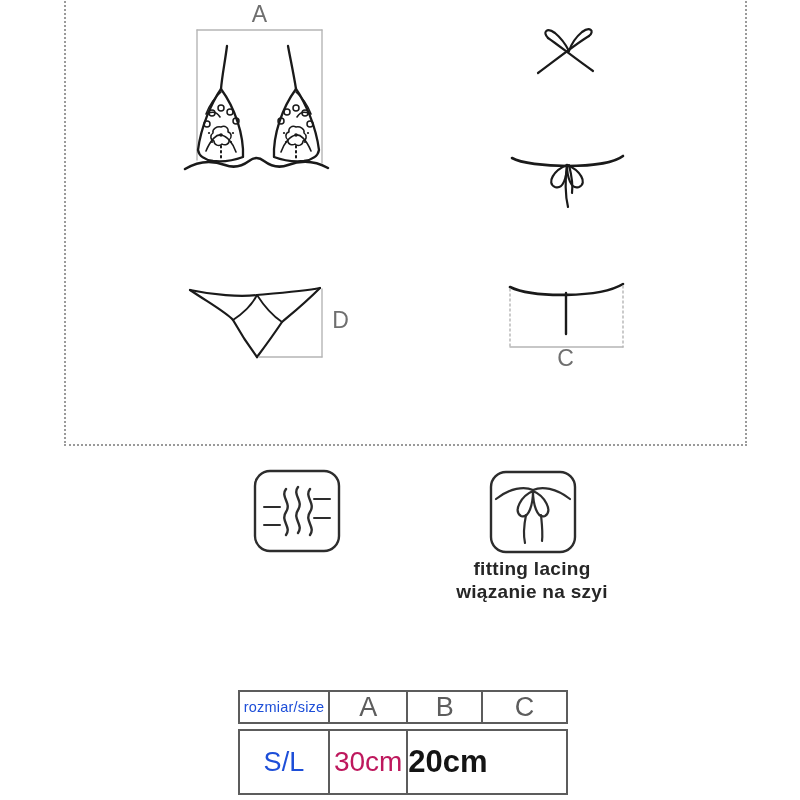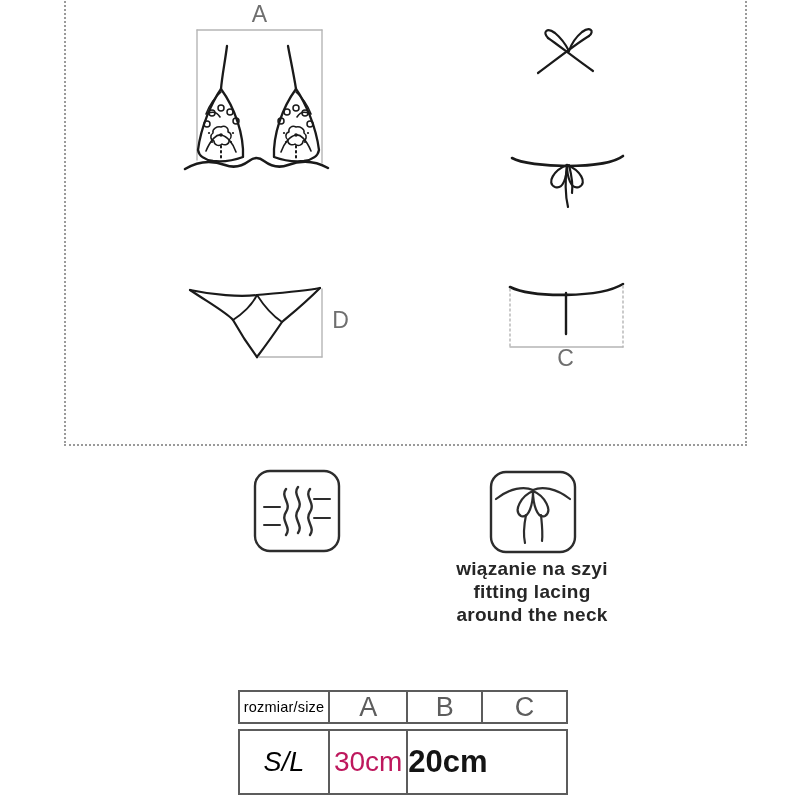--- a/index.html
+++ b/index.html
@@ -188,8 +188,8 @@
   </svg>
 
   <div class="feature-text right">
+    <div>fitting lacing</div>
     <div>wiązanie na szyi</div>
-    <div>fitting lacing</div>
     <div>around the neck</div>
   </div>
 

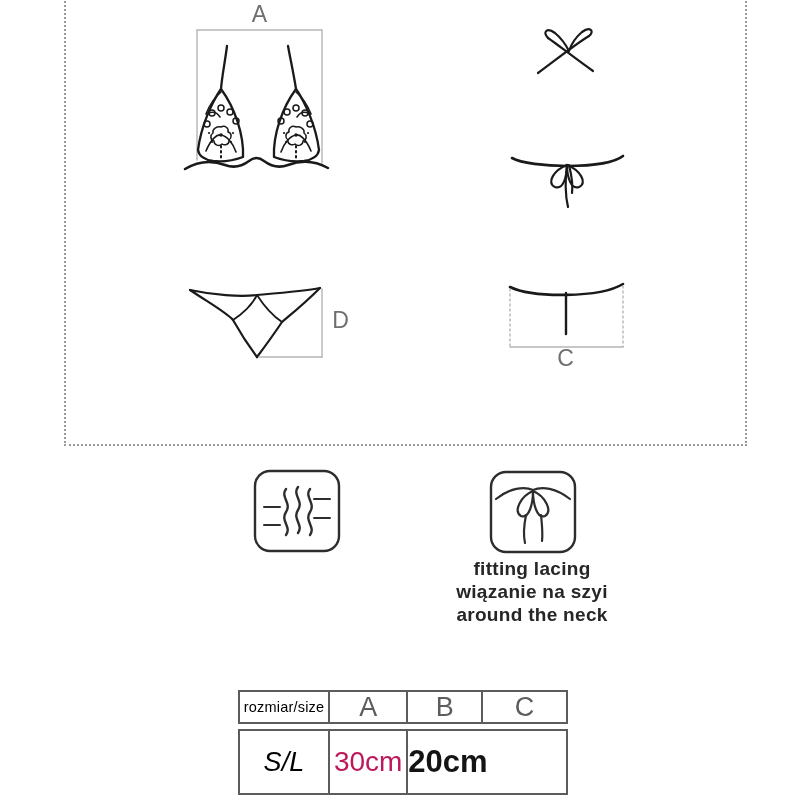--- a/index.html
+++ b/index.html
@@ -190,7 +190,6 @@
   <div class="feature-text right">
     <div>fitting lacing</div>
     <div>wiązanie na szyi</div>
-    <div>around the neck</div>
   </div>
 
   <div class="size-table">

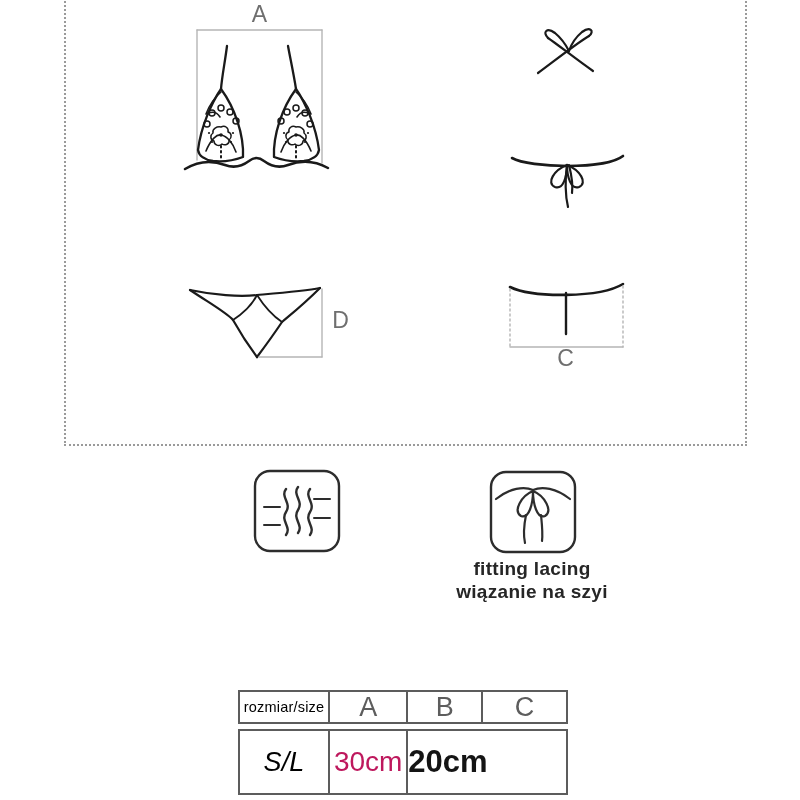--- a/index.html
+++ b/index.html
@@ -43,7 +43,7 @@
     border-left:2px solid #5c5c5c;color:#5d5d5d;
   }
   .tcell:first-child{border-left:none;}
-  .c-size{flex:0 0 27%;font-size:14.5px;color:#000000;letter-spacing:0.2px;}
+  .c-size{flex:0 0 27%;font-size:14.5px;color:#1d4ed8;letter-spacing:0.2px;}
   .c-a{flex:0 0 24%;}
   .c-b{flex:0 0 23%;}
   .c-c{flex:1 1 auto;}

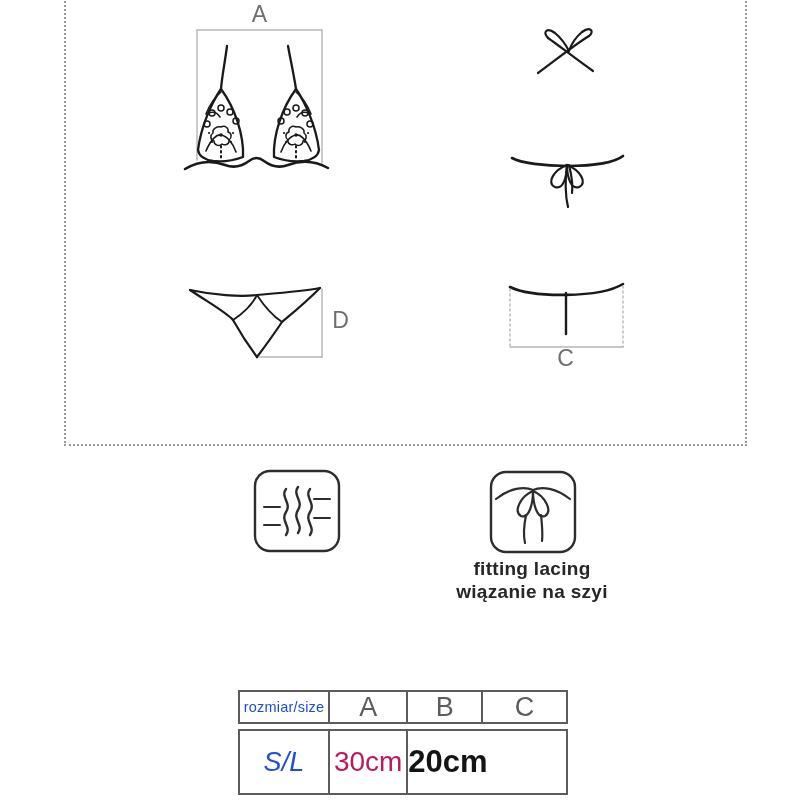--- a/index.html
+++ b/index.html
@@ -48,7 +48,7 @@
   .c-b{flex:0 0 23%;}
   .c-c{flex:1 1 auto;}
   .head .c-a,.head .c-b,.head .c-c{font-size:27px;}
-  .cell-sl{font-size:27px;font-style:italic;}
+  .cell-sl{font-size:27px;}
   .cell-30{font-size:28px;color:#be185d;}
   .cell-20,.cell-28{font-size:31px;color:#141414;font-weight:700;}
 </style>

